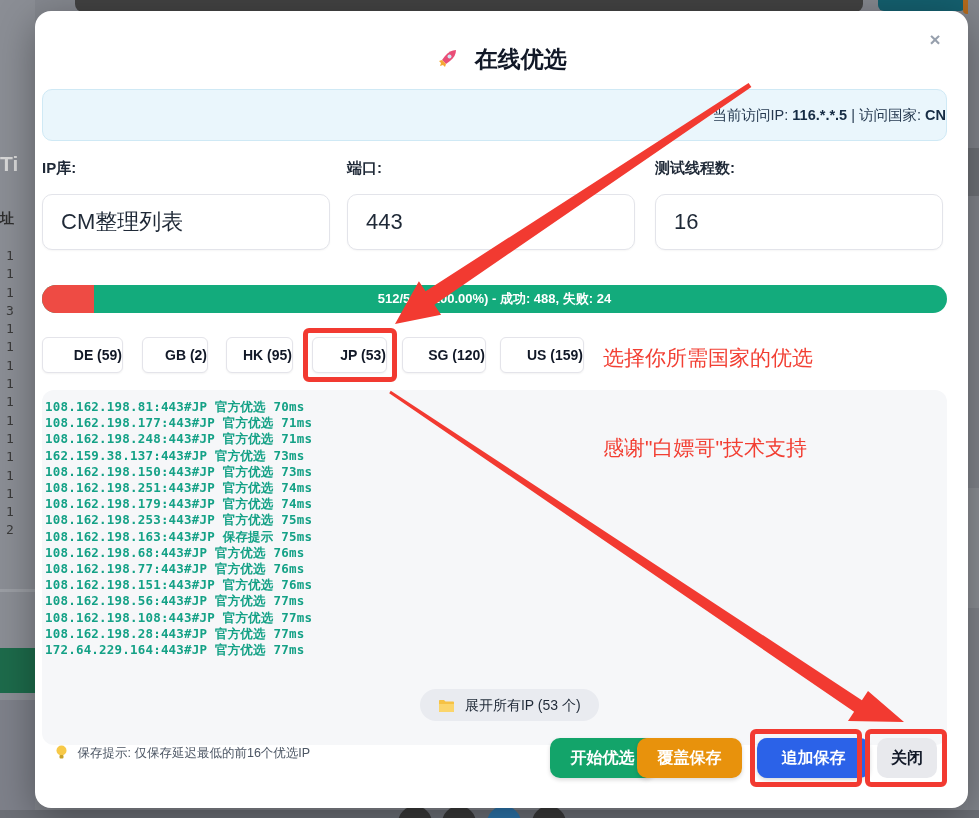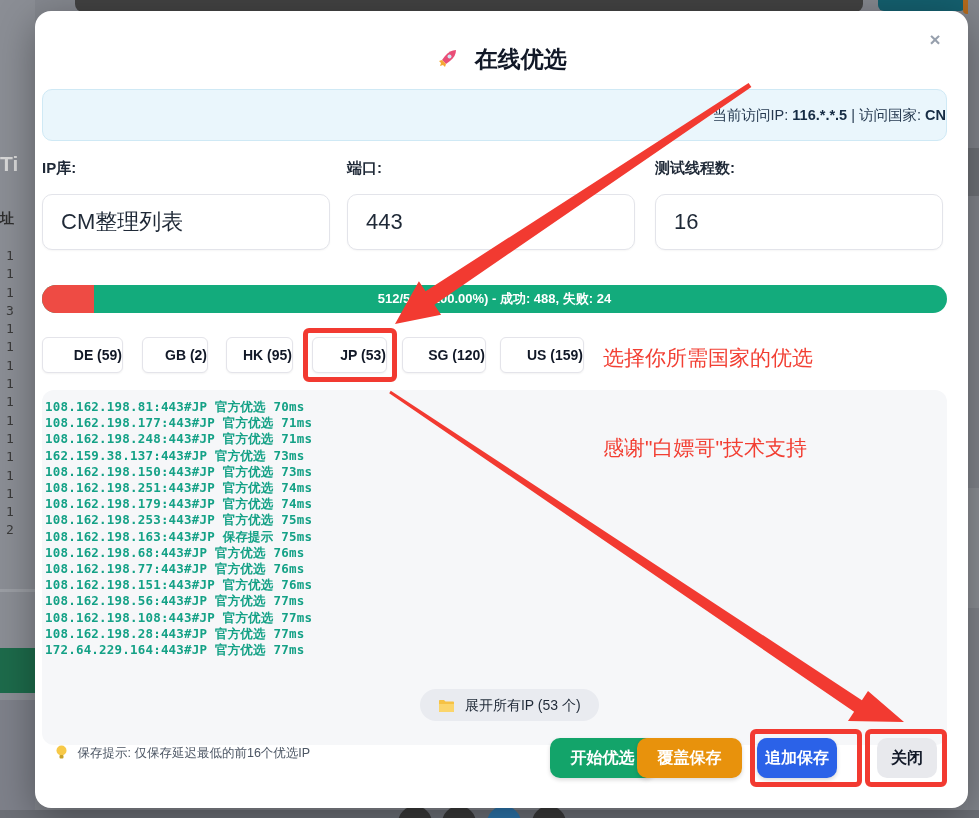--- a/index.html
+++ b/index.html
@@ -74,7 +74,7 @@
                 box-shadow:0 2px 4px rgba(0,0,0,.15); font-family:"Liberation Sans",sans-serif; }
   .a-start { left:487px; width:105px; background:#13a46a;margin-left:28px; }
   .a-cover { left:602px; width:105px; background:#e8920c; }
-  .a-append{ left:722px; width:80px; background:#2b62e8; }
+  .a-append{ left:722px; width:113px; background:#2b62e8; }
   .a-close { left:842px; width:60px;  background:#e8e9ed; color:#111827; box-shadow:none; }
 
   

